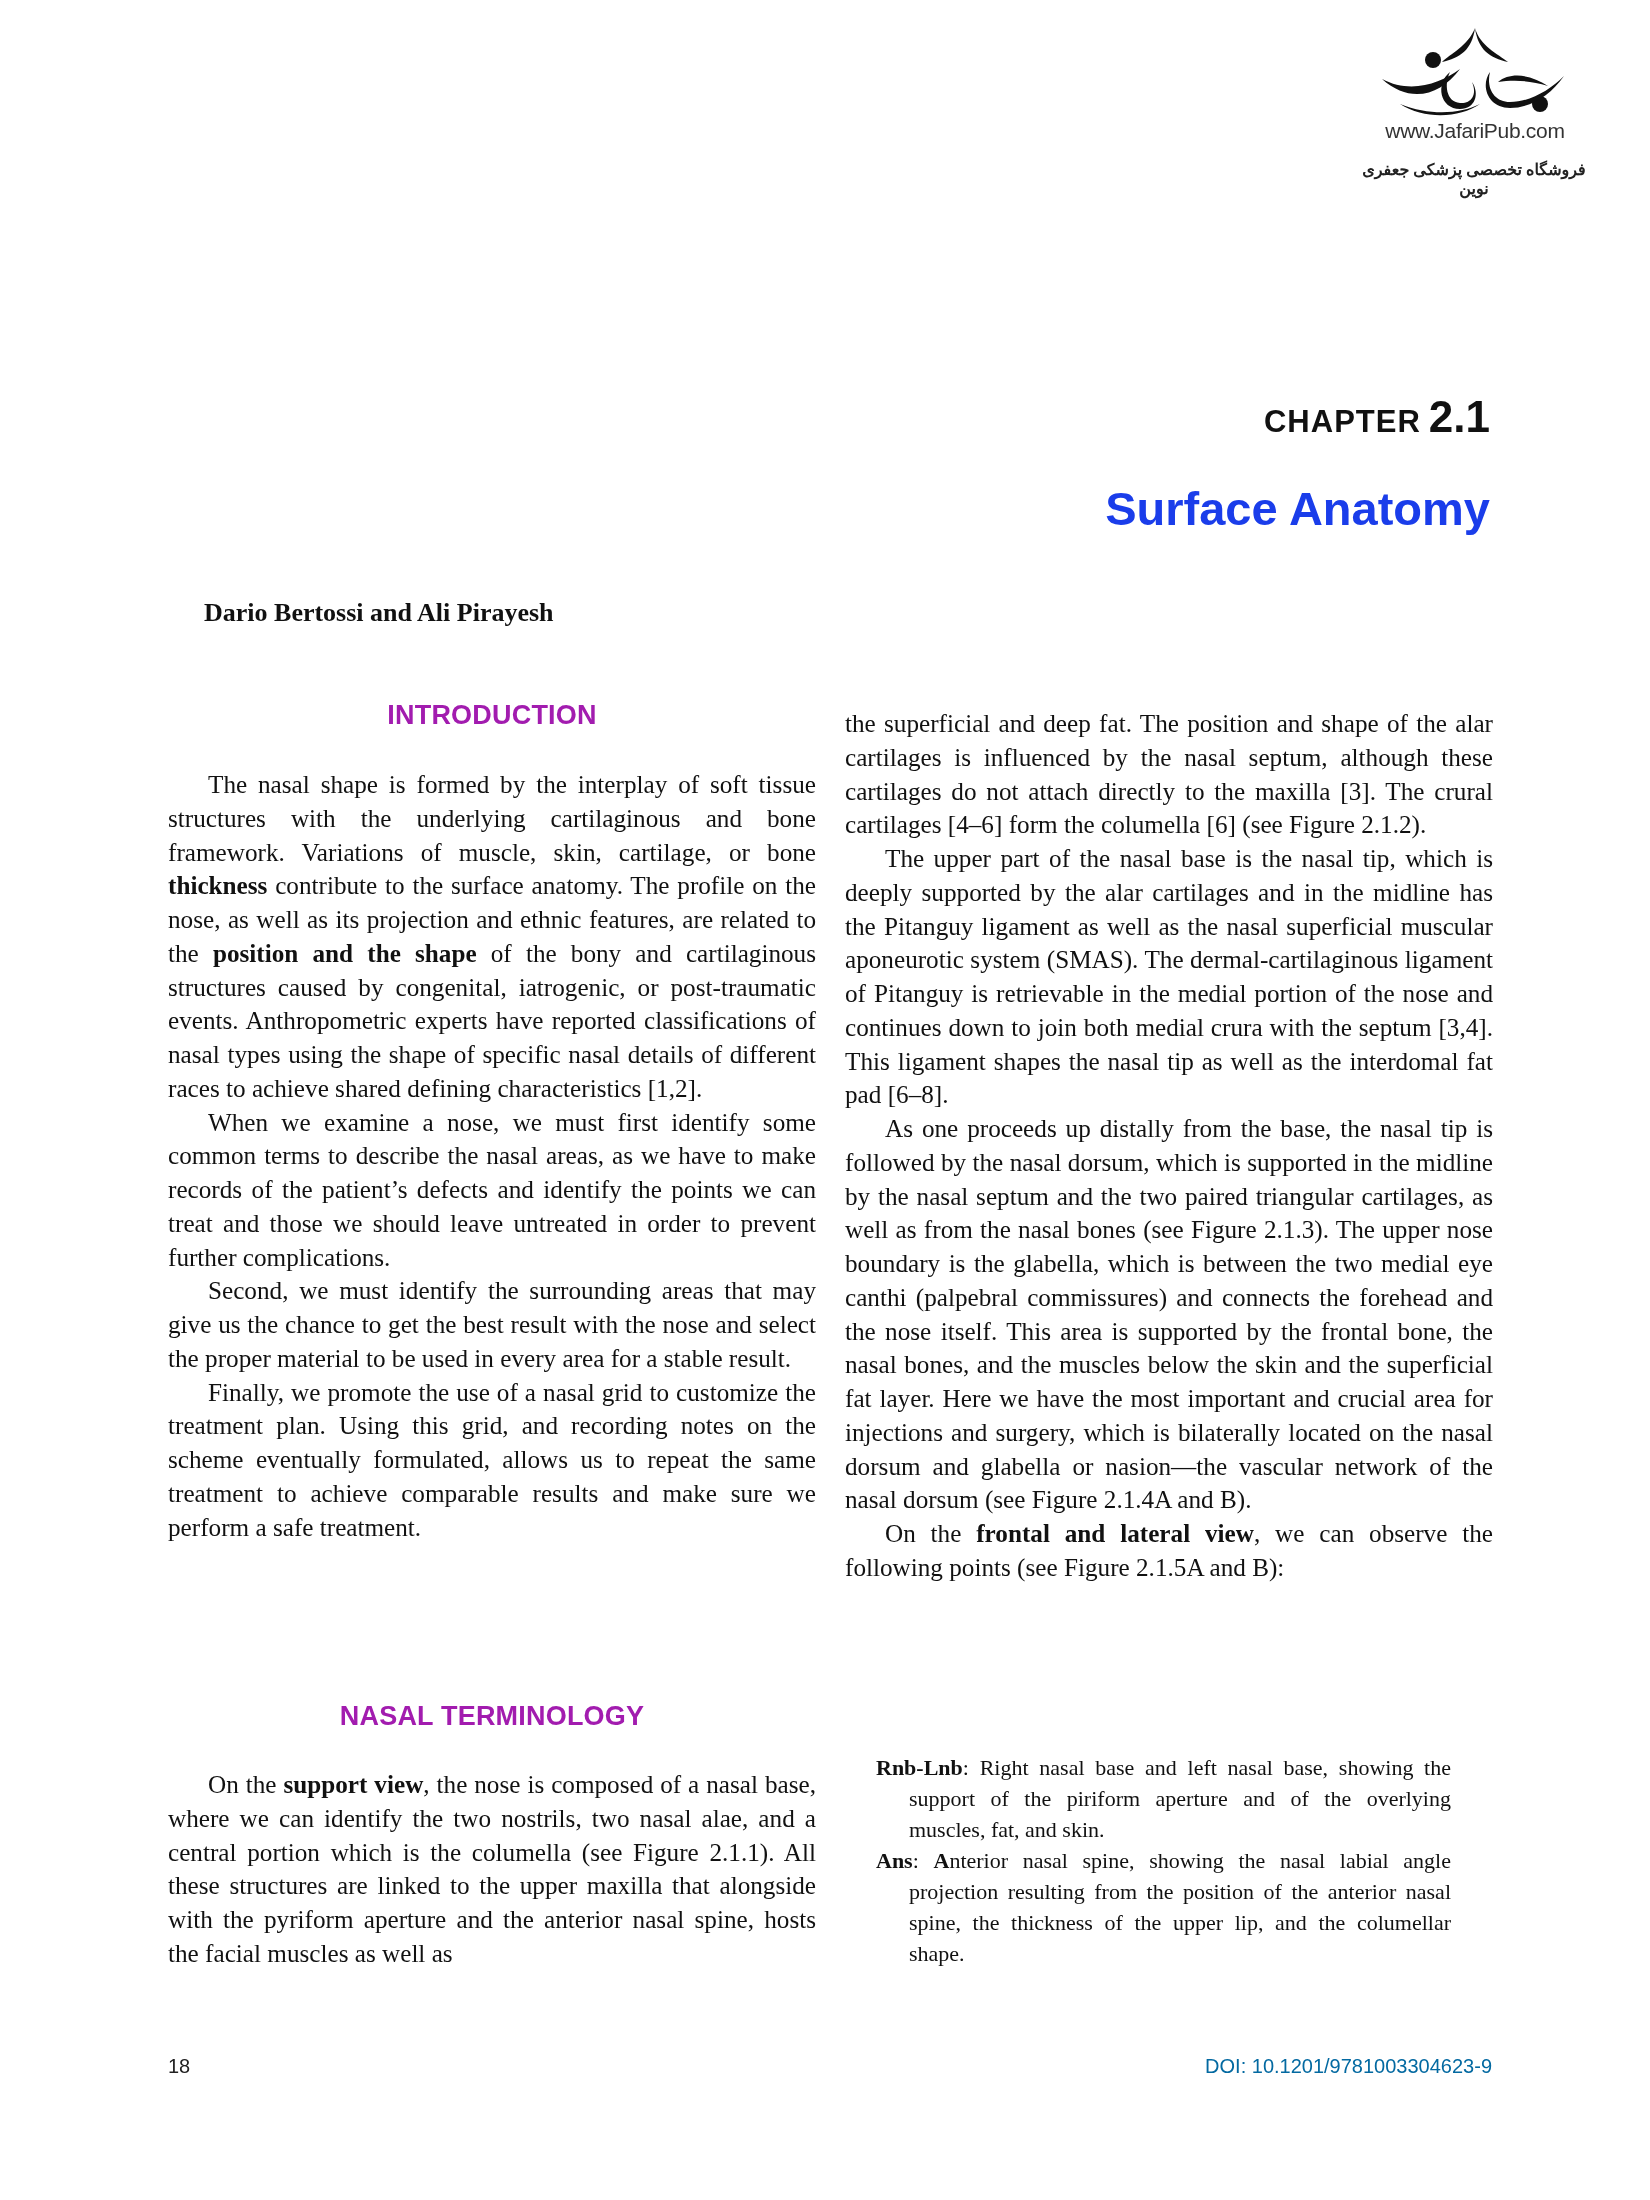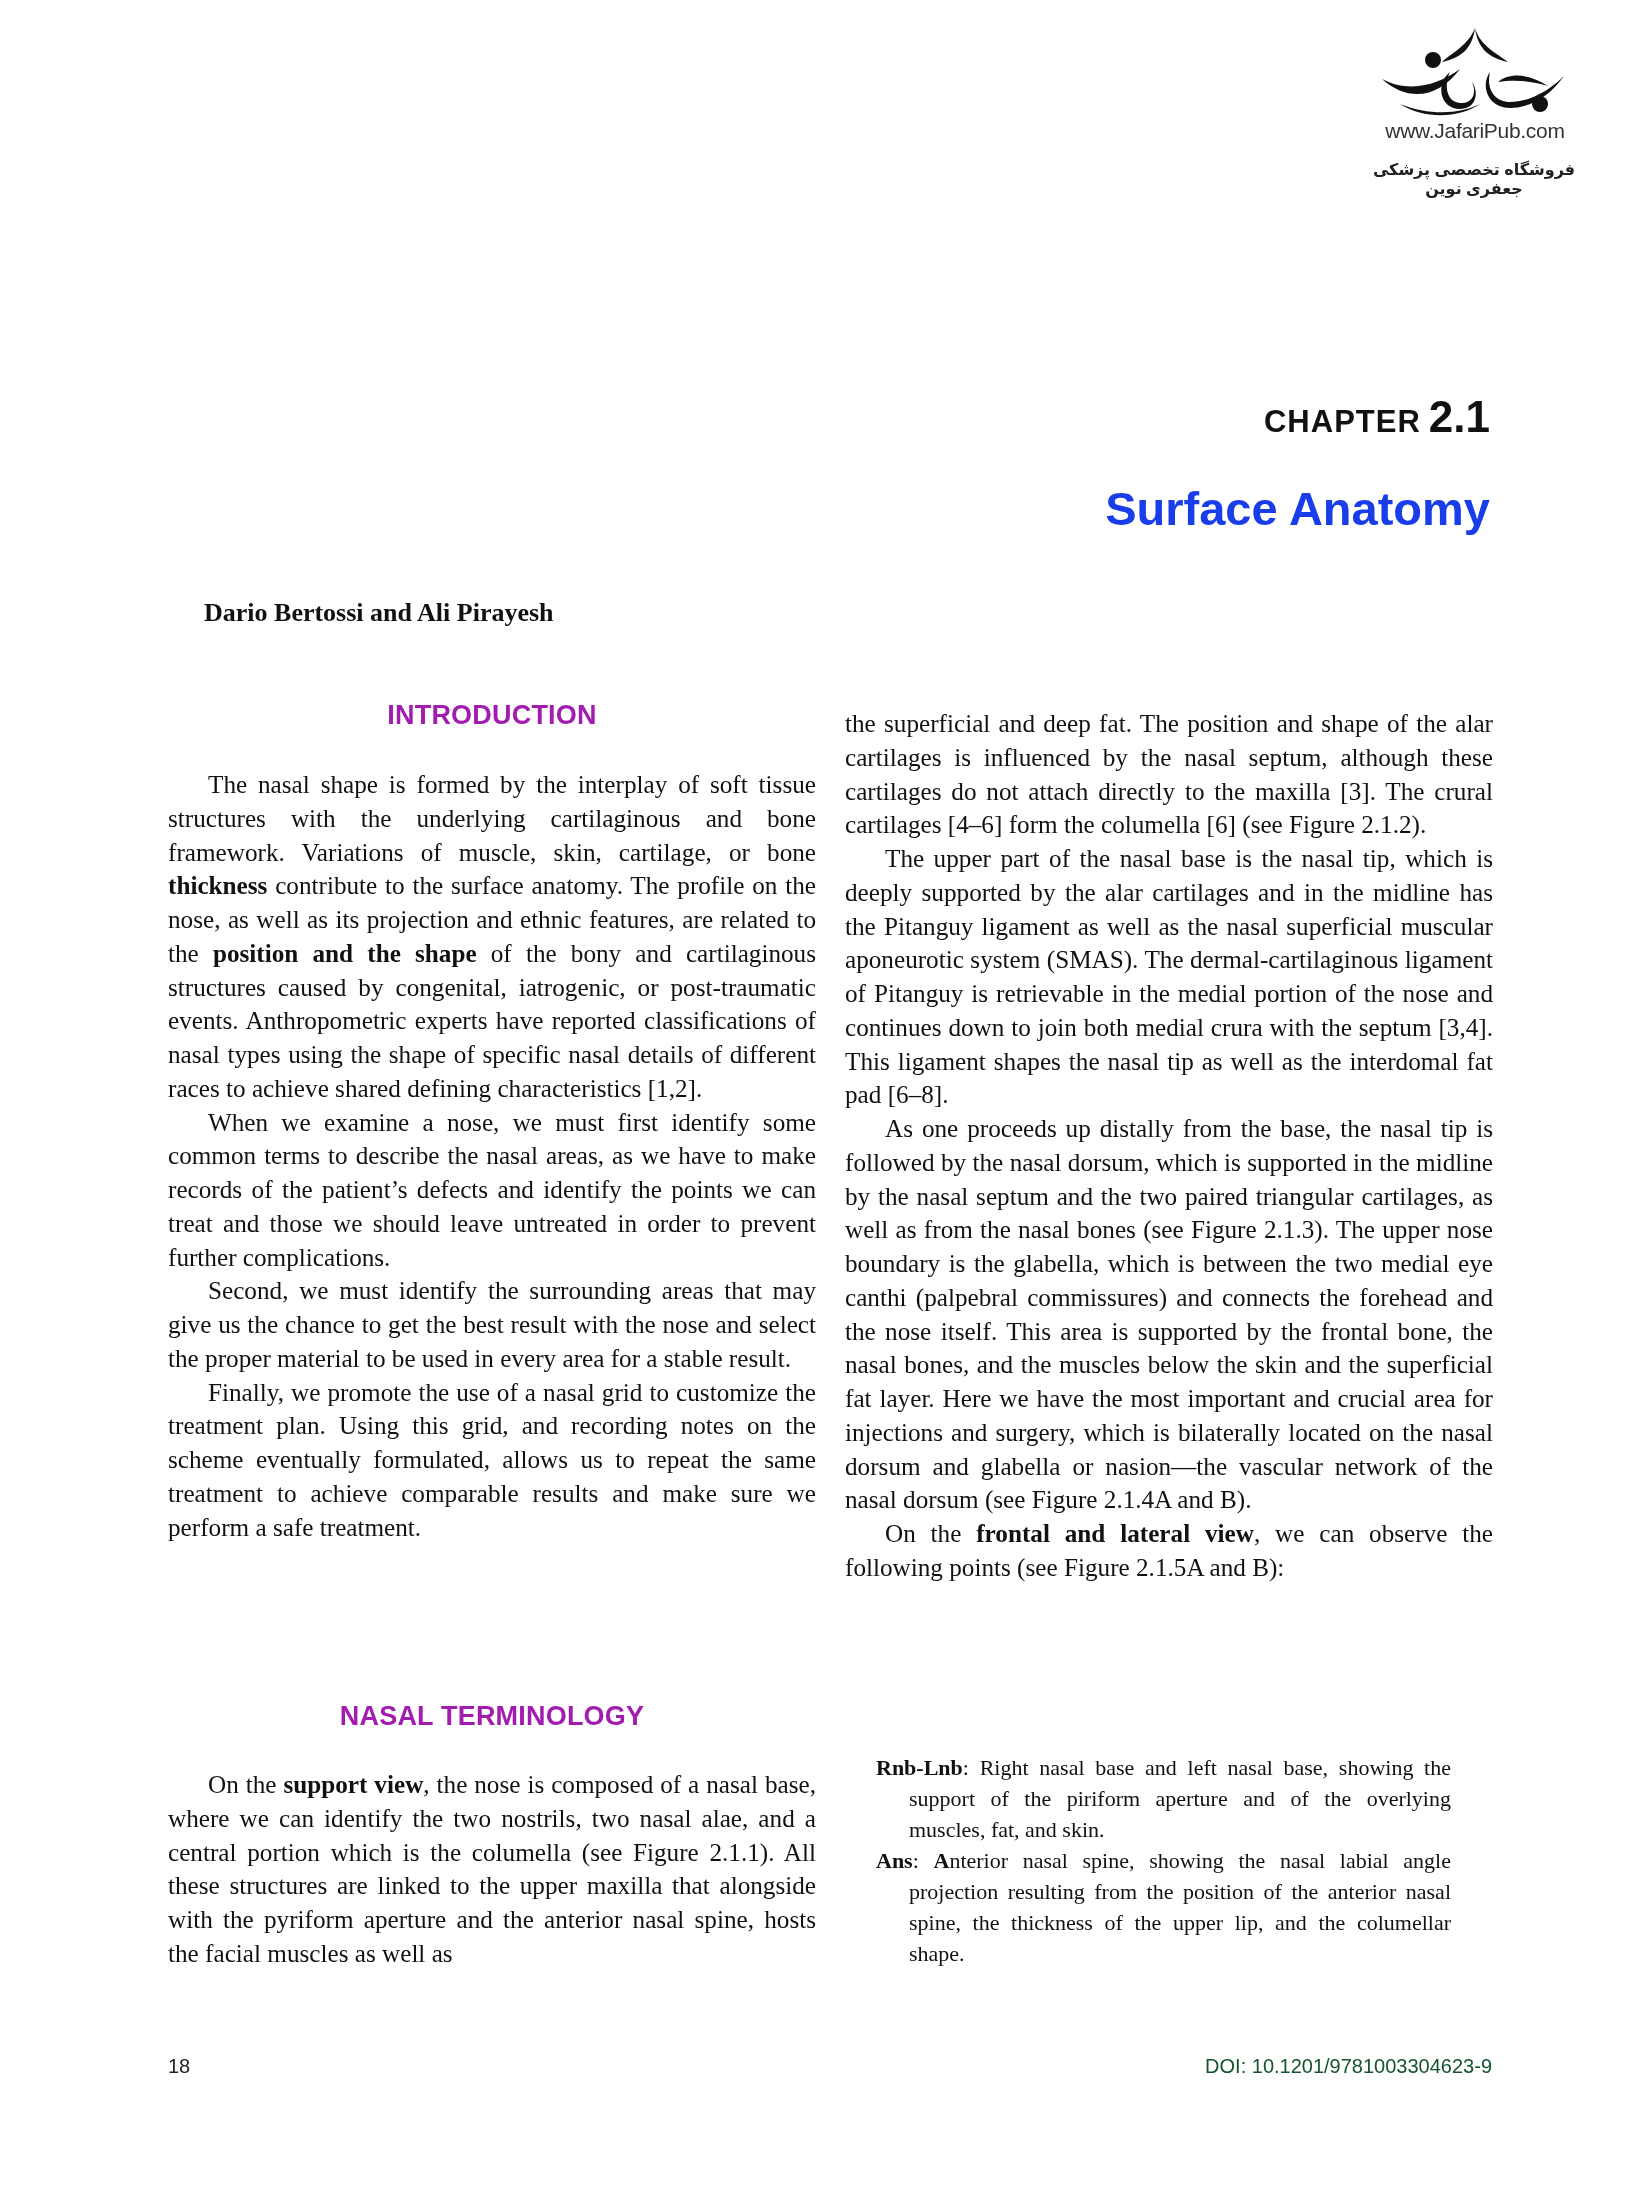--- a/index.html
+++ b/index.html
@@ -11,7 +11,7 @@
   #logo { position:absolute; left:1350px; top:24px; width:250px; height:170px; }
   #logo svg { position:absolute; left:30px; top:0; }
   #logo .url { position:absolute; left:30px; top:95px; width:190px; text-align:center; font-size:21px; color:#333; letter-spacing:-0.3px; }
-  #logo .fa { position:absolute; left:0; top:136px; width:248px; text-align:center; font-size:16px; color:#222; direction:rtl; font-weight:bold; }
+  #logo .fa { position:absolute; left:0; top:136px; width:248px; text-align:center; font-size:16px; color:#222; direction:rtl; font-weight:bold;font-family:Liberation Serif, serif; }
 
   
   #chapter-line { position:absolute; right:160px; top:392px; white-space:nowrap; }

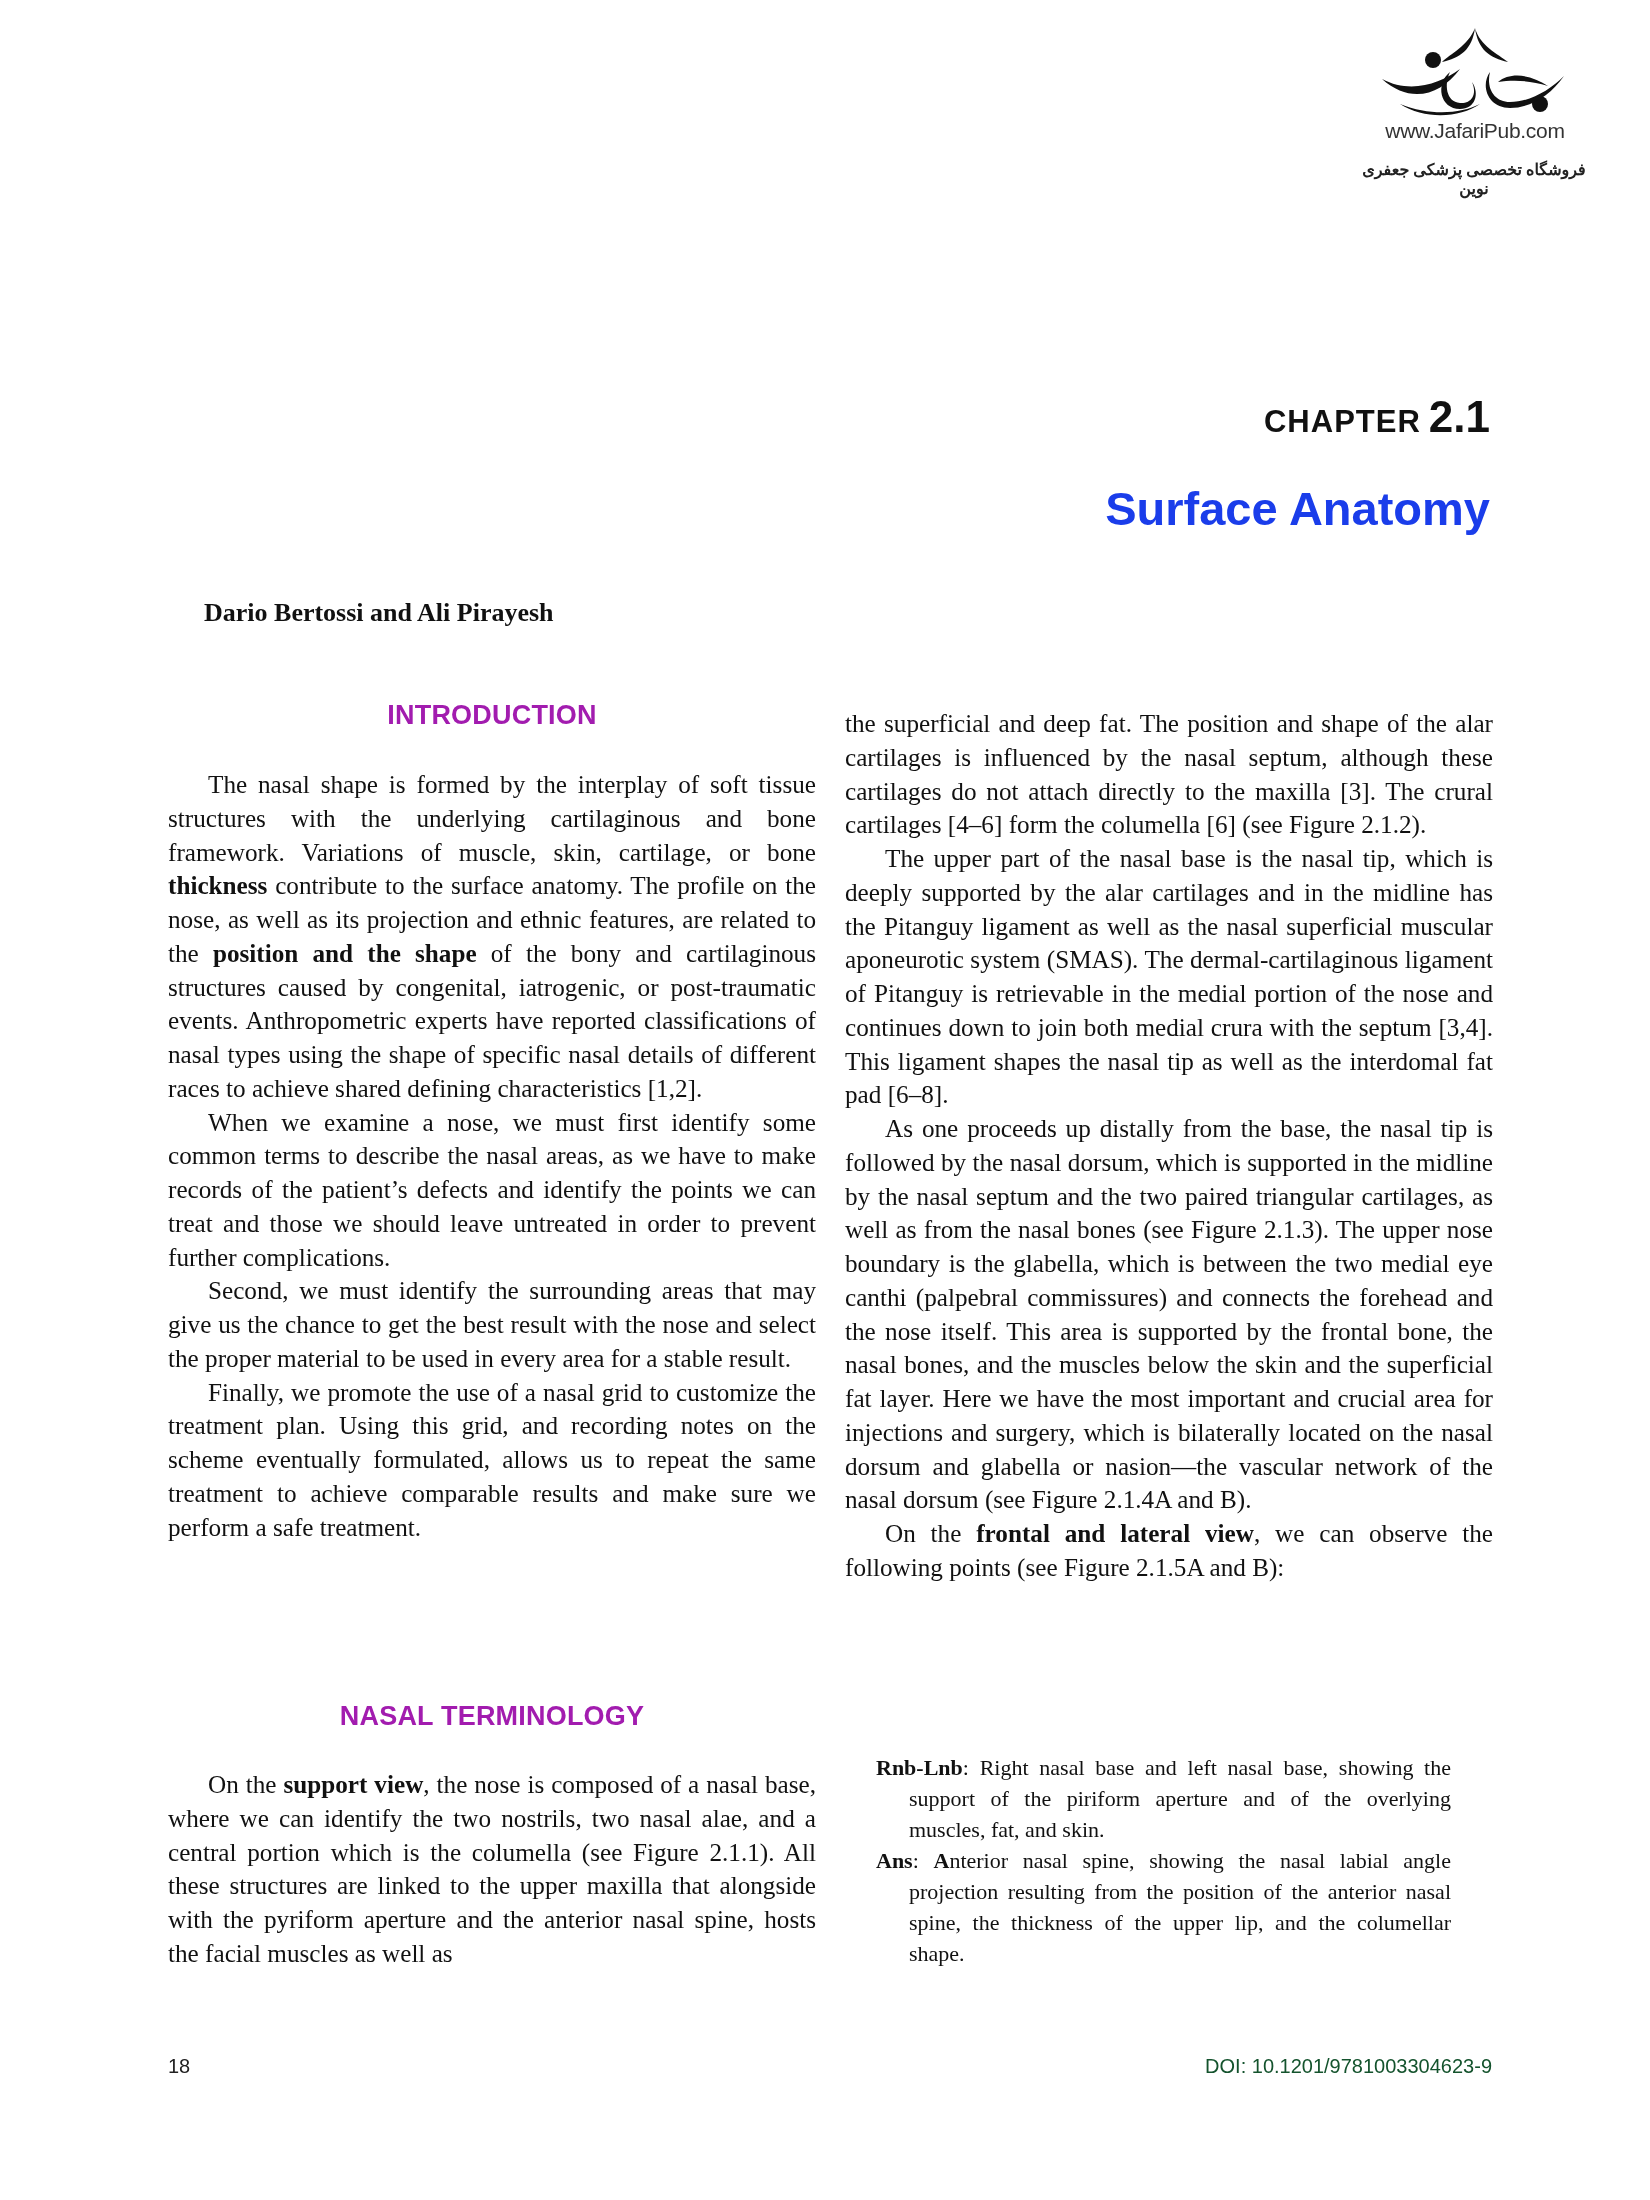--- a/index.html
+++ b/index.html
@@ -32,7 +32,7 @@
   #deflist .def { padding-left:33px; text-indent:-33px; margin:0; }
 
   #page-number { position:absolute; left:168px; top:2055px; font-size:20px; color:#222; }
-  #doi { position:absolute; right:158px; top:2055px; font-size:20px; color:#14532d; }
+  #doi { position:absolute; right:158px; top:2055px; font-size:20px; color:#0369a1; }
 </style>
 </head>
 <body>

